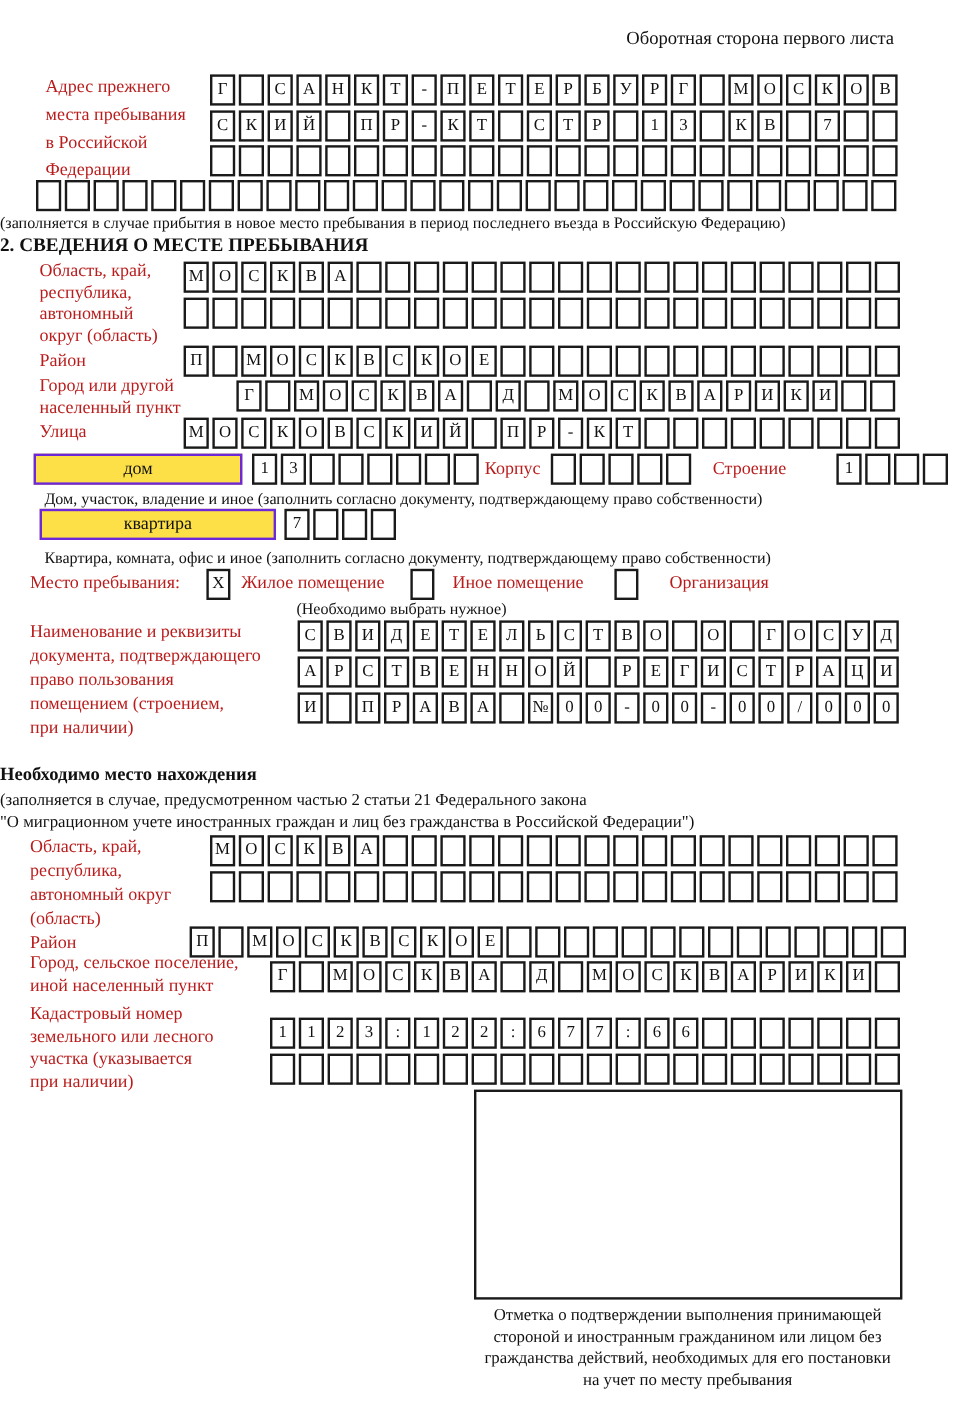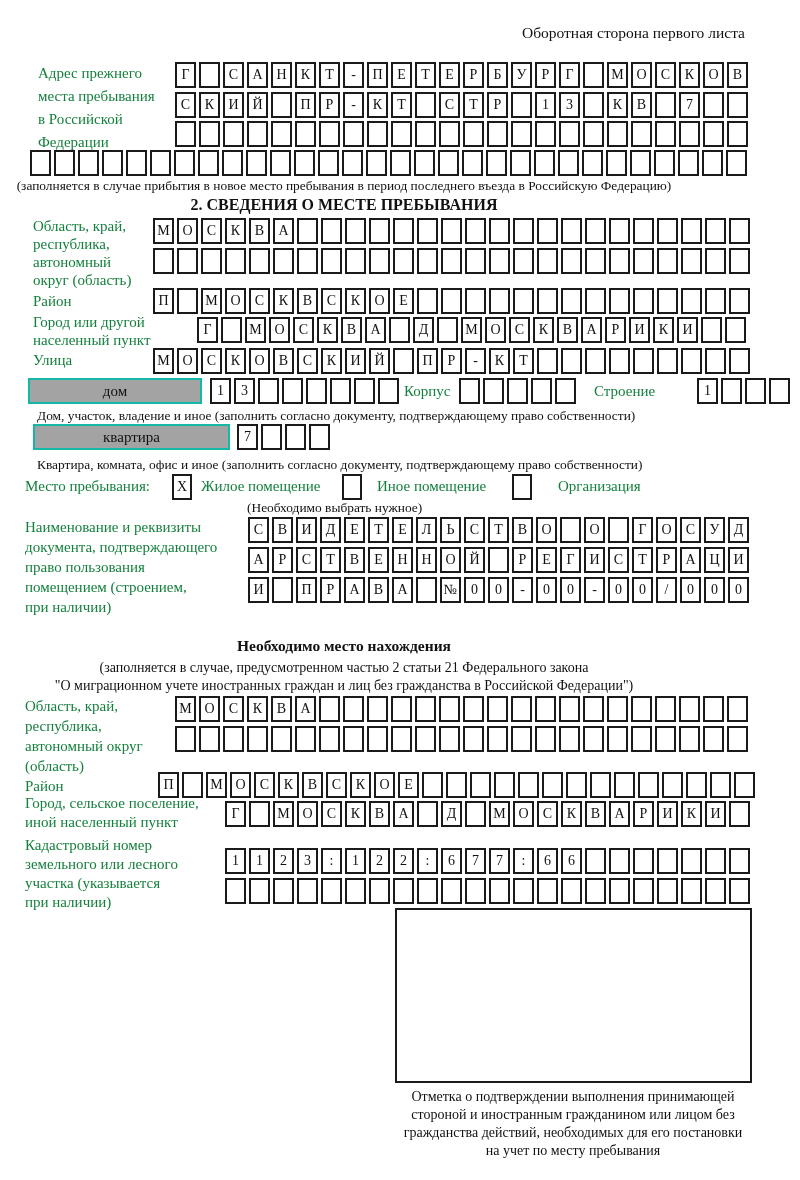--- a/index.html
+++ b/index.html
@@ -6,7 +6,7 @@
   #page{position:relative;width:800px;height:1180px;background:#ffffff;
         font-family:"Liberation Serif",serif;color:#111;overflow:hidden;padding-left:24px;}
   .abs{position:absolute;}
-  .lbl{font-size:15px;line-height:18px;color:#15803d;}
+  .lbl{font-size:15px;line-height:18px;color:#b91c1c;}
   .lbl .line{white-space:nowrap;}
   .lh23 .line{line-height:23px;}
   .lh20 .line{line-height:20px;}

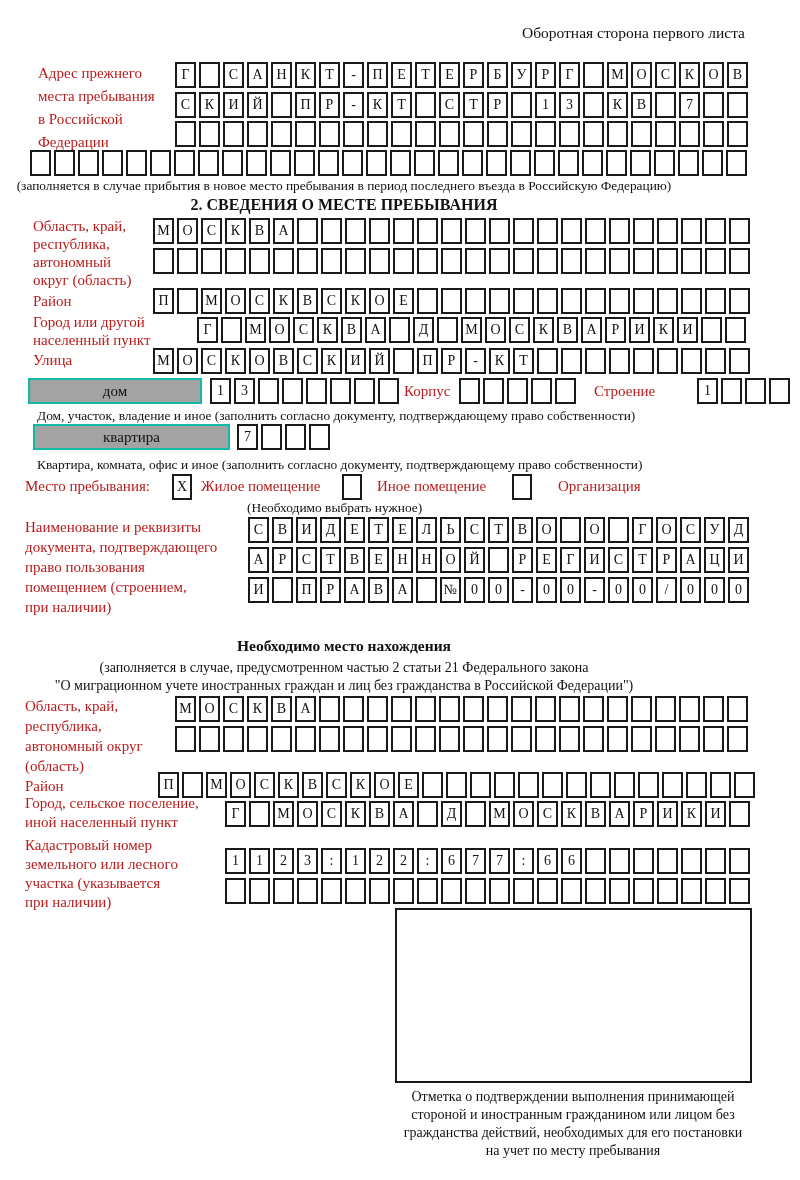--- a/index.html
+++ b/index.html
@@ -17,7 +17,7 @@
         display:flex;align-items:center;justify-content:center;
         font-size:14px;font-family:"Liberation Serif",serif;background:#fff;}
   .note{font-size:13.4px;color:#111;white-space:nowrap;}
-  .center{width:688px;text-align:center;}
+  .center{width:688px;}
   .title{font-weight:bold;font-size:16px;}
   .wide-field{border:2px solid #14b8a6;height:22px;display:flex;align-items:center;
               justify-content:center;font-size:15px;background:#a3a3a3;}

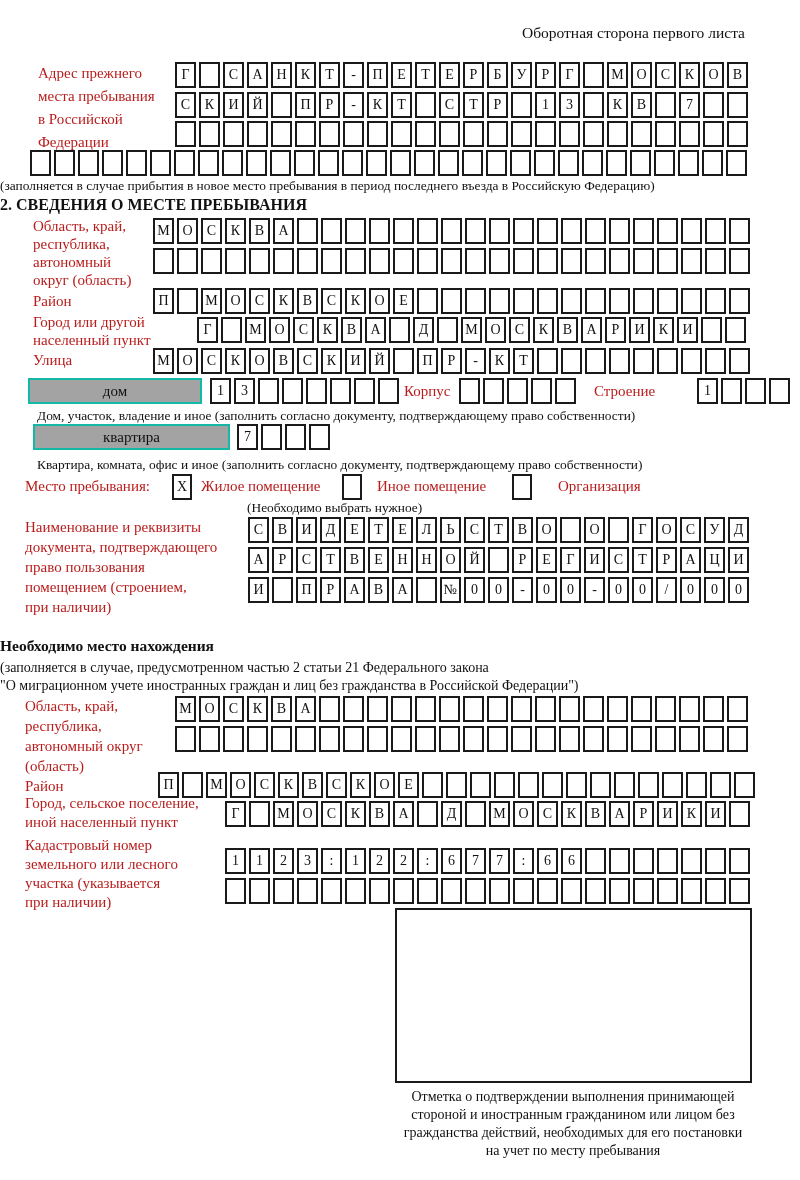--- a/index.html
+++ b/index.html
@@ -19,8 +19,8 @@
   .note{font-size:13.4px;color:#111;white-space:nowrap;}
   .center{width:688px;}
   .title{font-weight:bold;font-size:16px;}
-  .wide-field{border:2px solid #14b8a6;height:22px;display:flex;align-items:center;
-              justify-content:center;font-size:15px;background:#a3a3a3;}
+  .wide-field{border:2px solid #6d28d9;height:22px;display:flex;align-items:center;
+              justify-content:center;font-size:15px;background:#fde047;}
   .chkbox{width:16px;height:22px;border:2px solid #1a1a1a;display:flex;align-items:center;
           justify-content:center;font-size:14px;background:#fff;}
   .stamp{border:2px solid #1a1a1a;background:#fff;}

